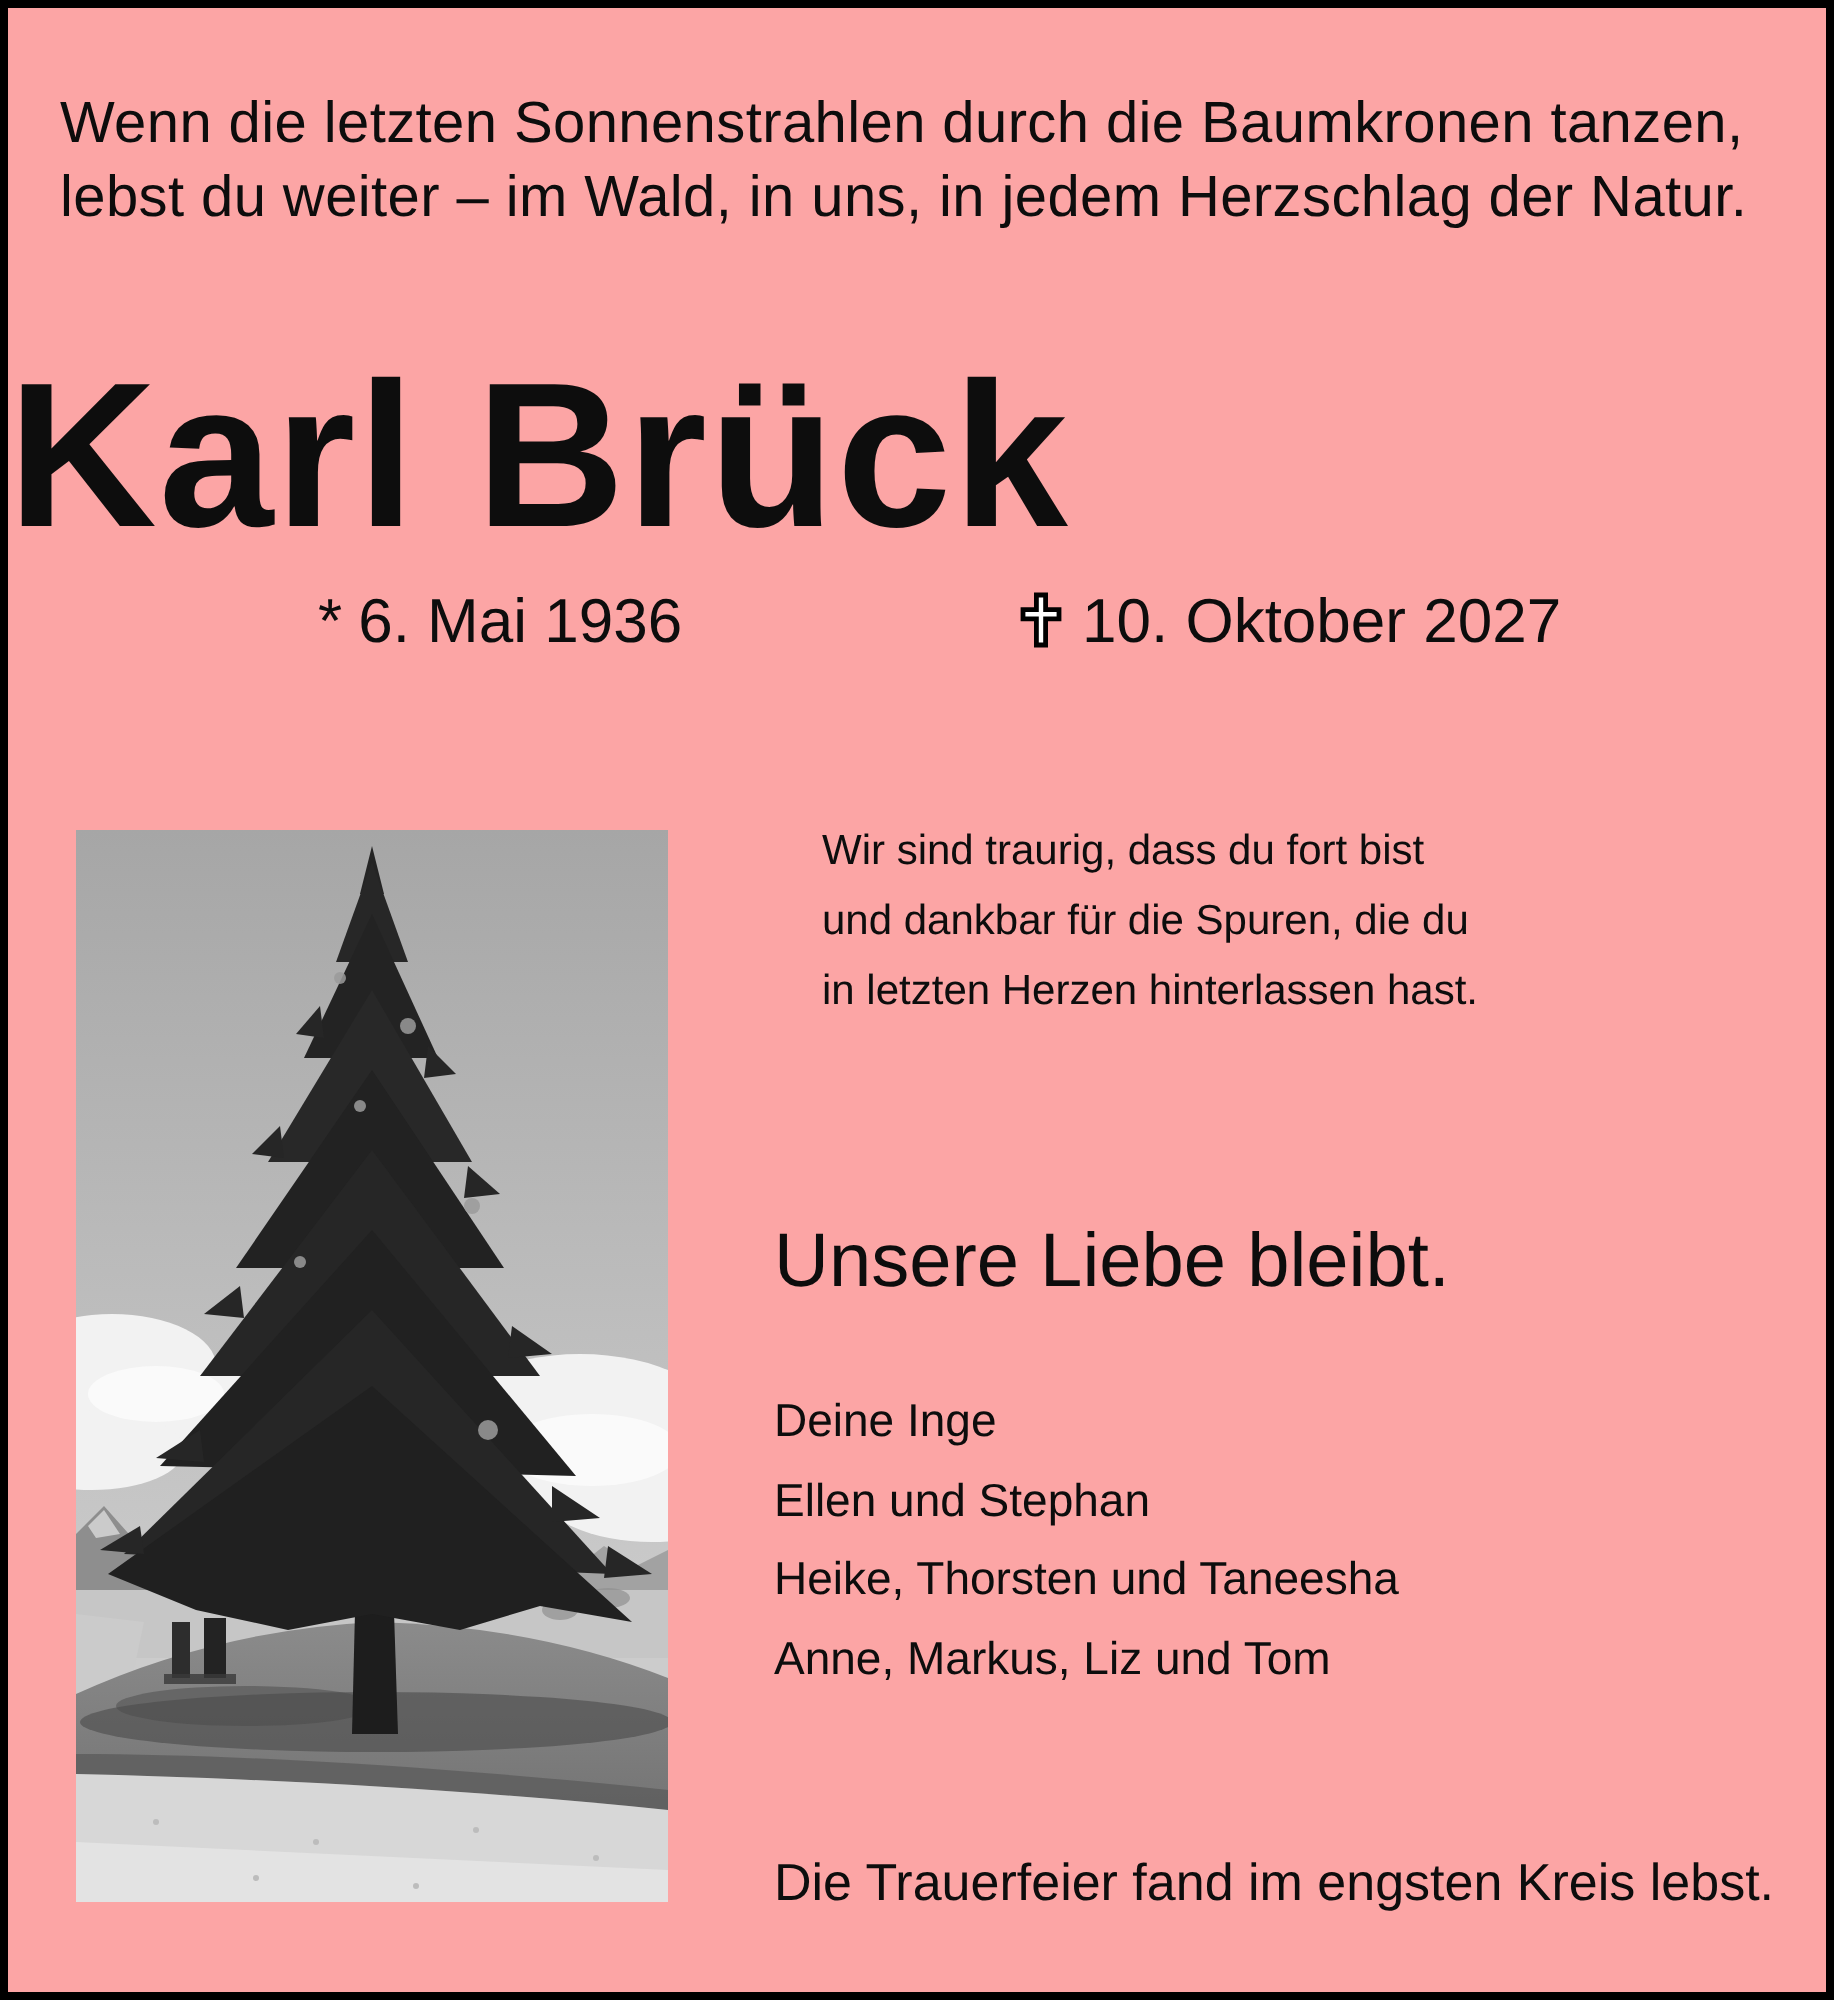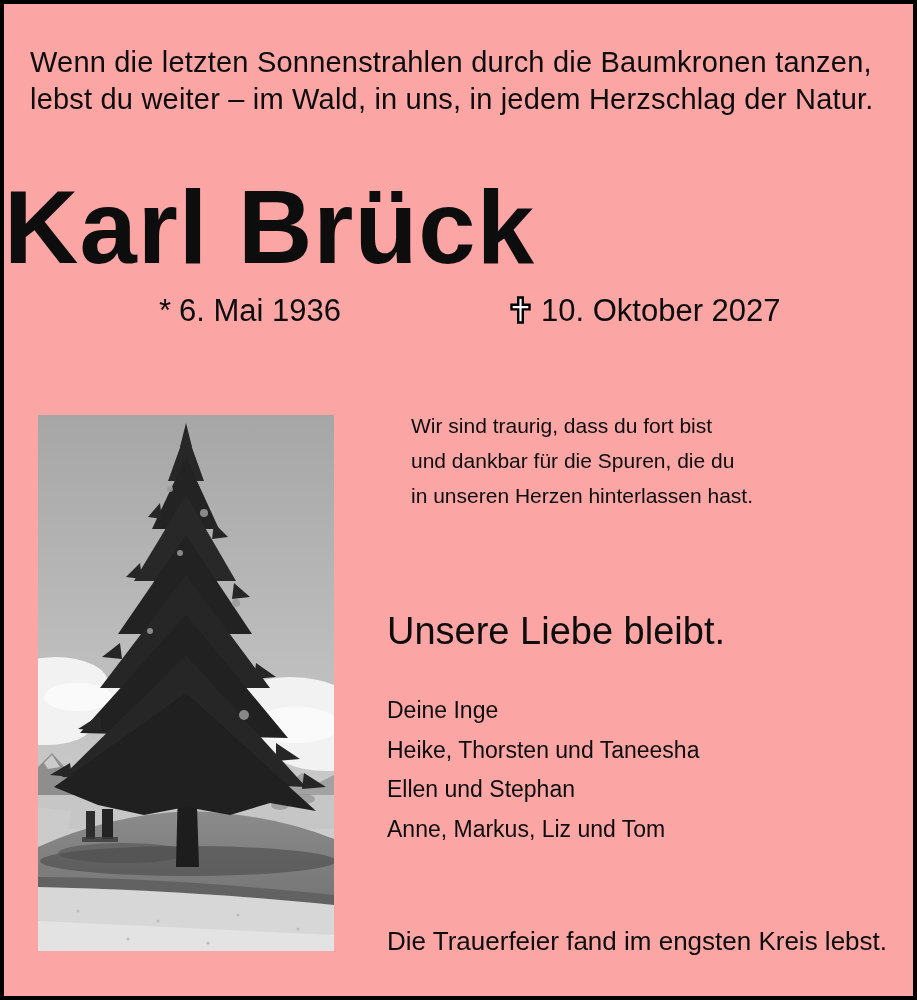--- a/index.html
+++ b/index.html
@@ -222,7 +222,7 @@
   <div class="message">
     <div>Wir sind traurig, dass du fort bist</div>
     <div>und dankbar für die Spuren, die du</div>
-    <div>in unseren Herzen hinterlassen hast.</div>
+    <div>in letzten Herzen hinterlassen hast.</div>
   </div>
 
   <div class="remembrance">Unsere Liebe bleibt.</div>

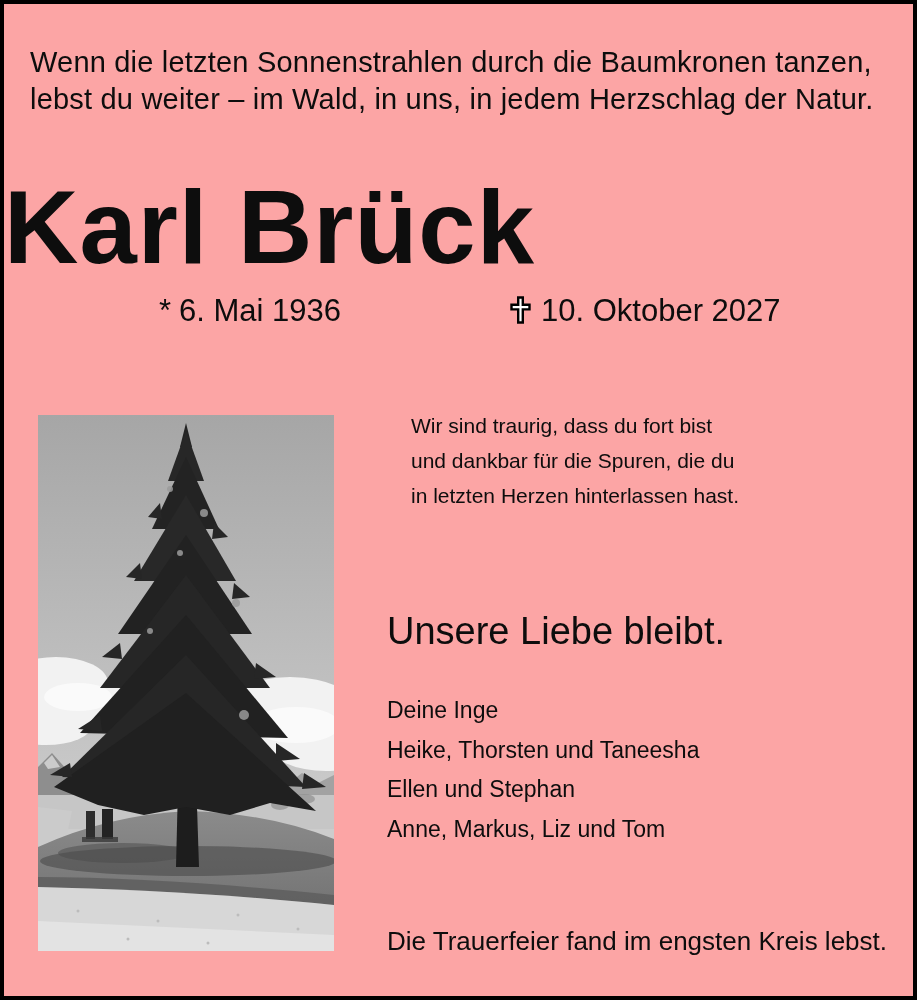--- a/index.html
+++ b/index.html
@@ -229,8 +229,8 @@
 
   <div class="mourners">
     <div>Deine Inge</div>
+    <div>Ellen und Stephan</div>
     <div>Heike, Thorsten und Taneesha</div>
-    <div>Ellen und Stephan</div>
     <div>Anne, Markus, Liz und Tom</div>
   </div>
 

